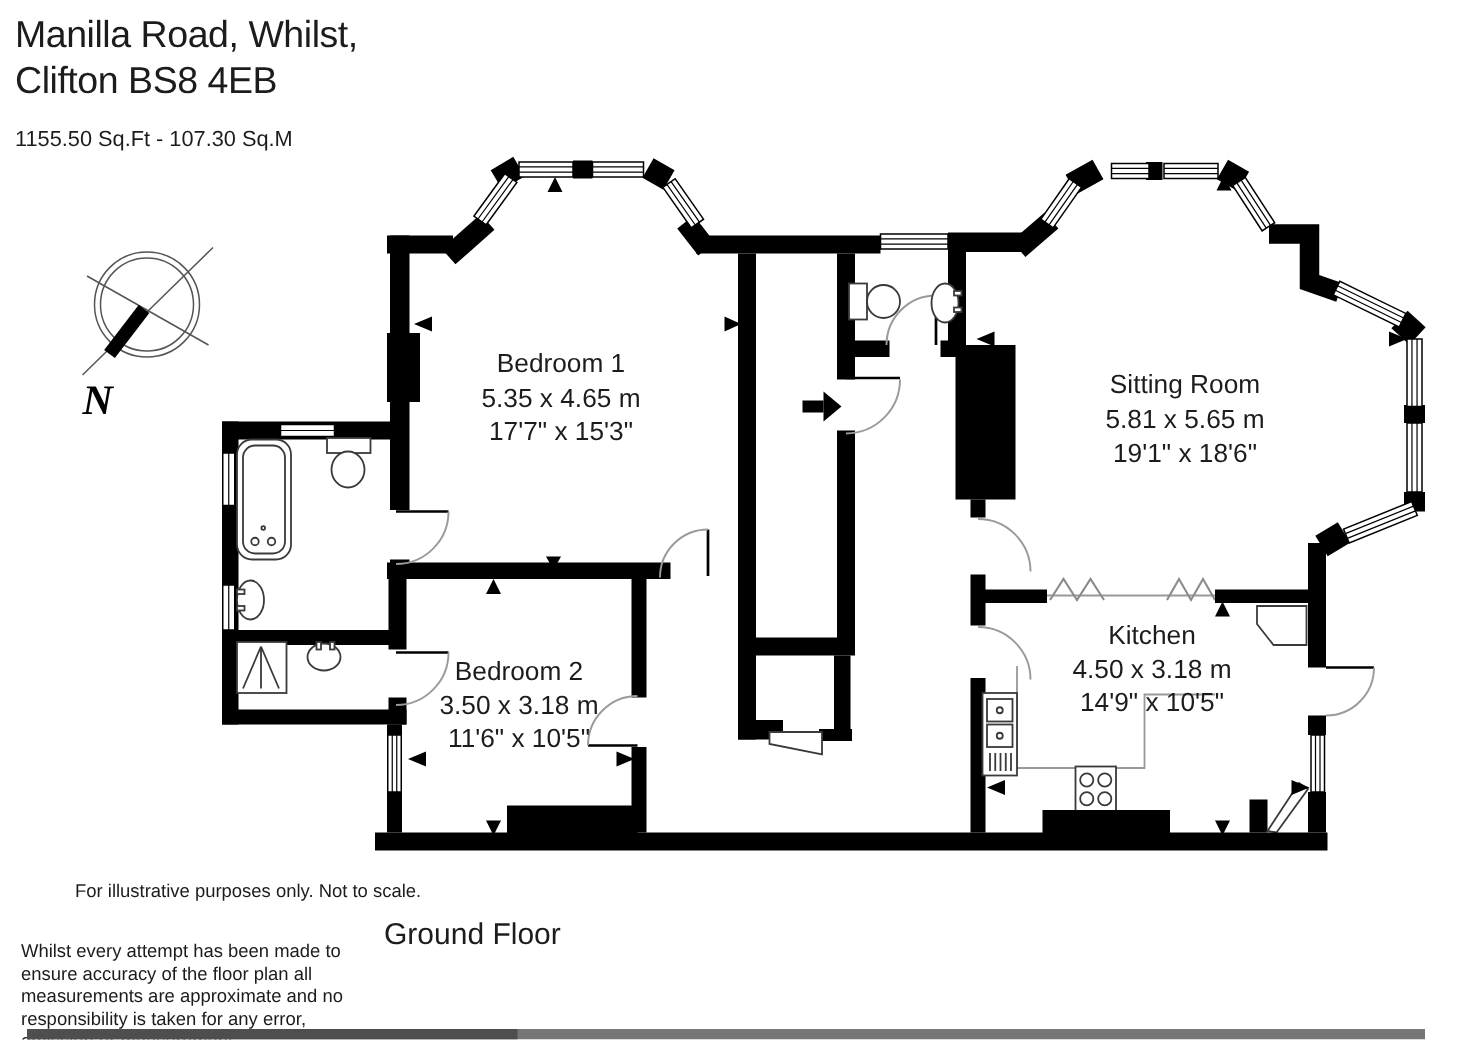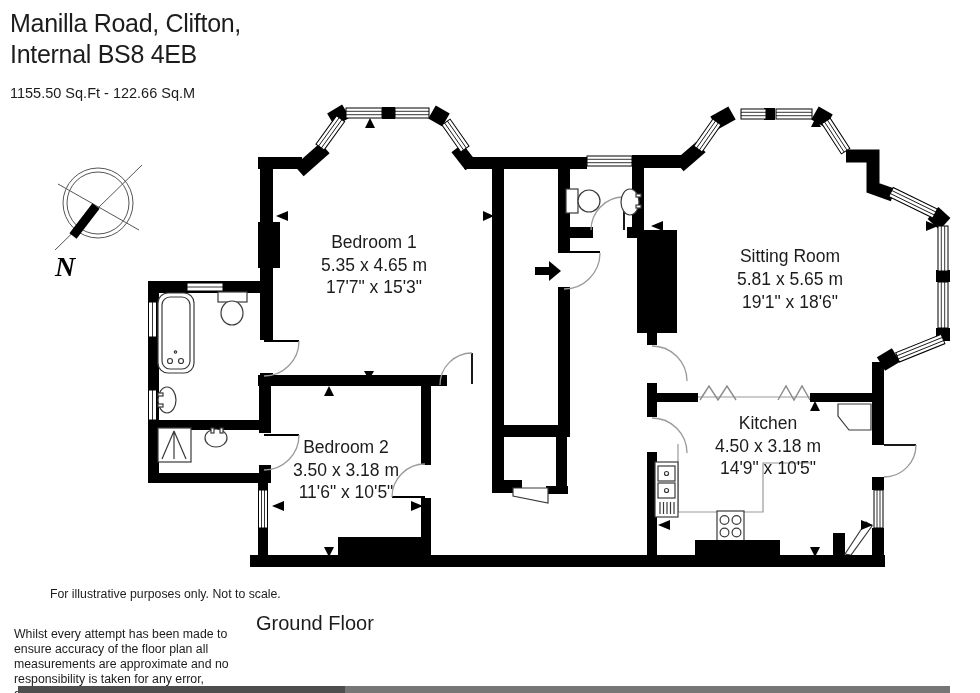--- a/index.html
+++ b/index.html
@@ -34,7 +34,7 @@
 <body>
 
 <div id="address" class="abs">
-  <div>Manilla Road, Clifton,</div>
+  <div>Manilla Road, Whilst,</div>
   <div>Internal BS8 4EB</div>
 </div>
 <div id="area" class="abs">

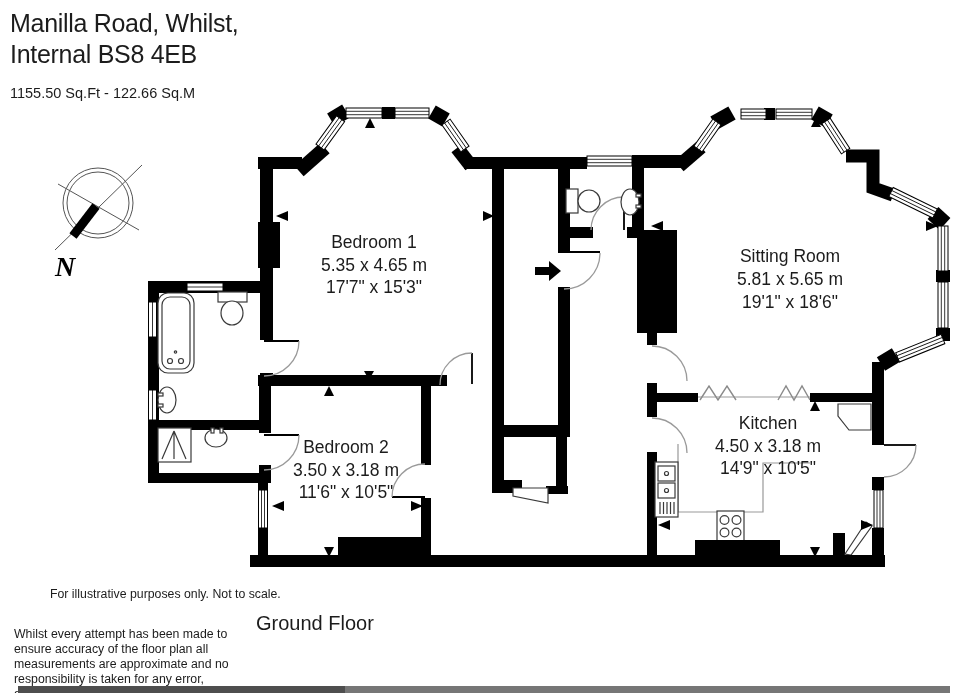--- a/index.html
+++ b/index.html
@@ -35,7 +35,7 @@
 
 <div id="address" class="abs">
   <div>Manilla Road, Whilst,</div>
-  <div>Internal BS8 4EB</div>
+  <div>Clifton BS8 4EB</div>
 </div>
 <div id="area" class="abs">
   <div>1155.50 Sq.Ft - 122.66 Sq.M</div>

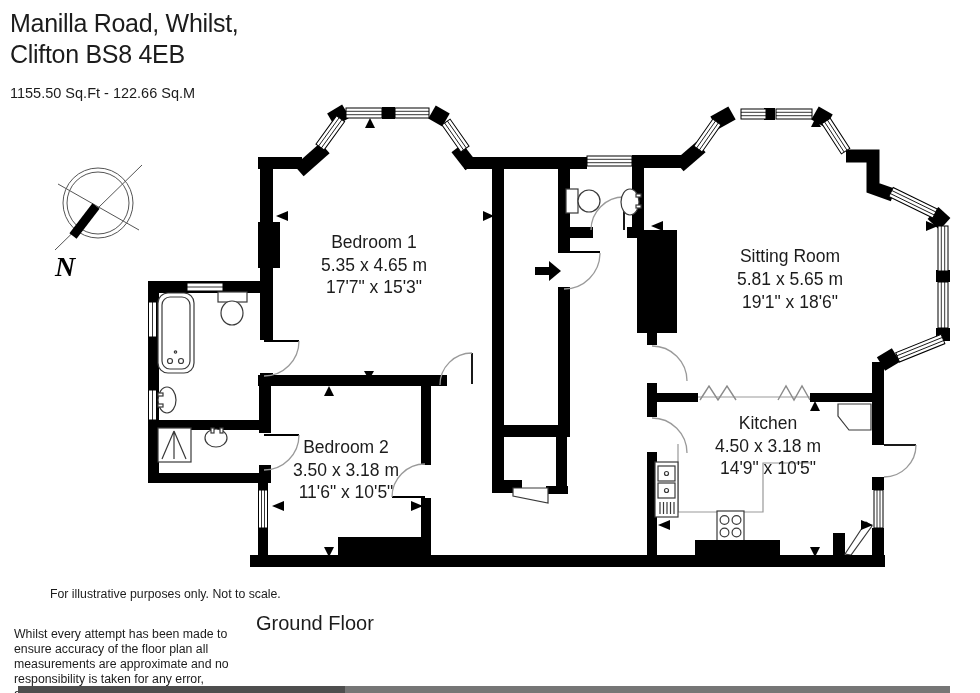--- a/index.html
+++ b/index.html
@@ -38,7 +38,7 @@
   <div>Clifton BS8 4EB</div>
 </div>
 <div id="area" class="abs">
-  <div>1155.50 Sq.Ft - 122.66 Sq.M</div>
+  <div>1155.50 Sq.Ft - 107.30 Sq.M</div>
 </div>
 
 <svg id="plan-svg" class="abs" viewBox="0 0 980 693">

